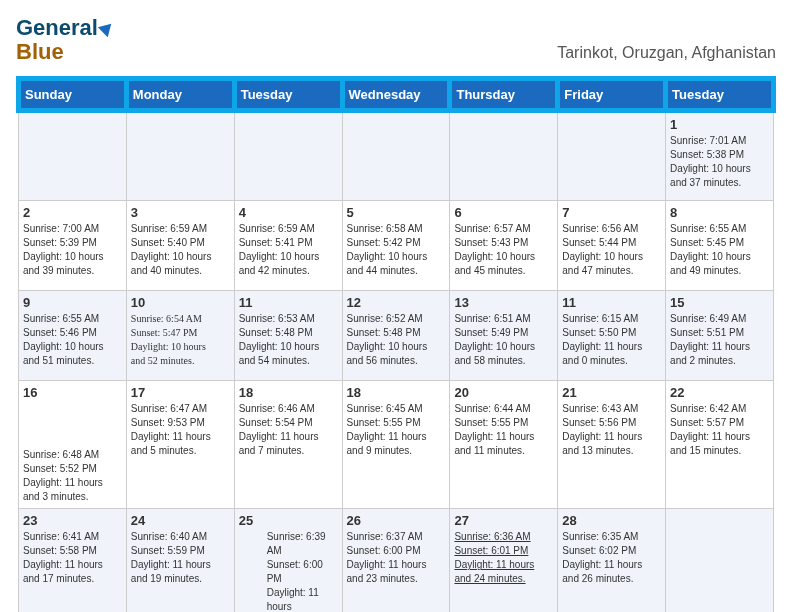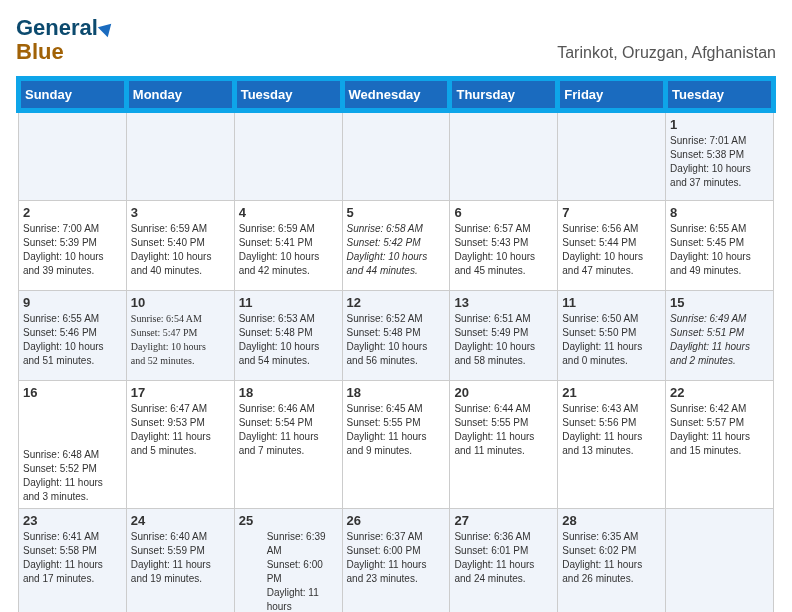--- a/index.html
+++ b/index.html
@@ -164,7 +164,7 @@
         </td>
         <td>
           <span class="day-num">5</span>
-          <div class="day-info" style="white-space: pre-line; font-style: italic;">Sunrise: 6:58 AM
+          <div class="day-info" style="white-space: pre-line;">Sunrise: 6:58 AM
 Sunset: 5:42 PM
 Daylight: 10 hours
 and 44 minutes.</div>

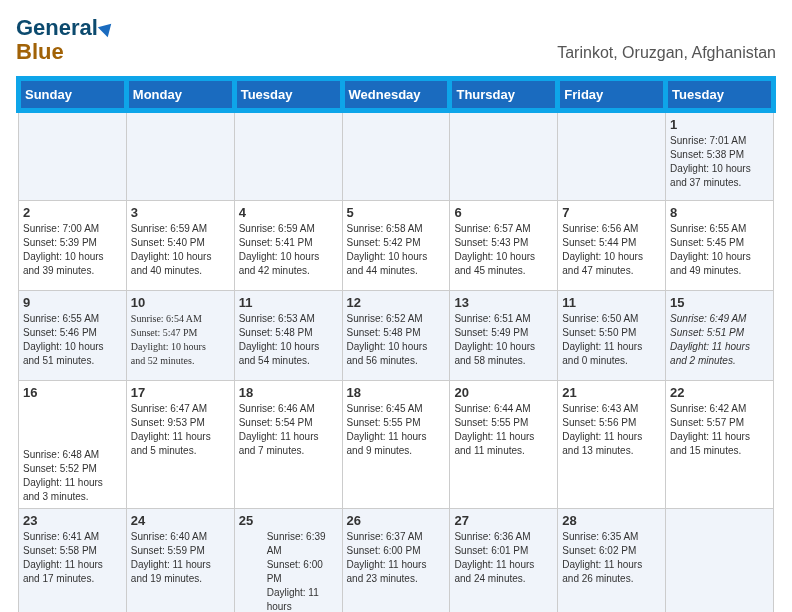--- a/index.html
+++ b/index.html
@@ -229,7 +229,7 @@
         </td>
         <td>
           <span class="day-num">11</span>
-          <div class="day-info" style="white-space: pre-line;">Sunrise: 6:50 AM
+          <div class="day-info" style="white-space: pre-line;">Sunrise: 6:15 AM
 Sunset: 5:50 PM
 Daylight: 11 hours
 and 0 minutes.</div>

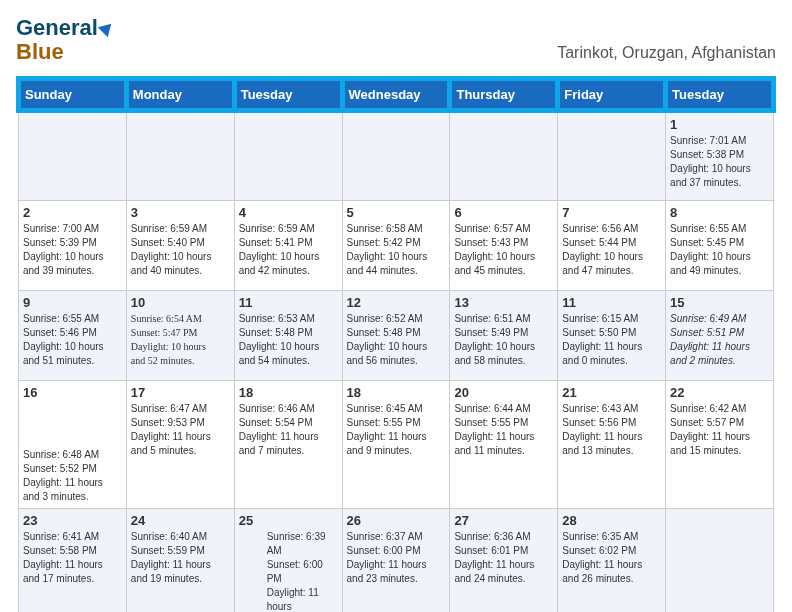--- a/index.html
+++ b/index.html
@@ -236,7 +236,7 @@
         </td>
         <td>
           <span class="day-num">15</span>
-          <div class="day-info" style="white-space: pre-line; font-style: italic;">Sunrise: 6:49 AM
+          <div class="day-info" style="white-space: pre-line;">Sunrise: 6:49 AM
 Sunset: 5:51 PM
 Daylight: 11 hours
 and 2 minutes.</div>

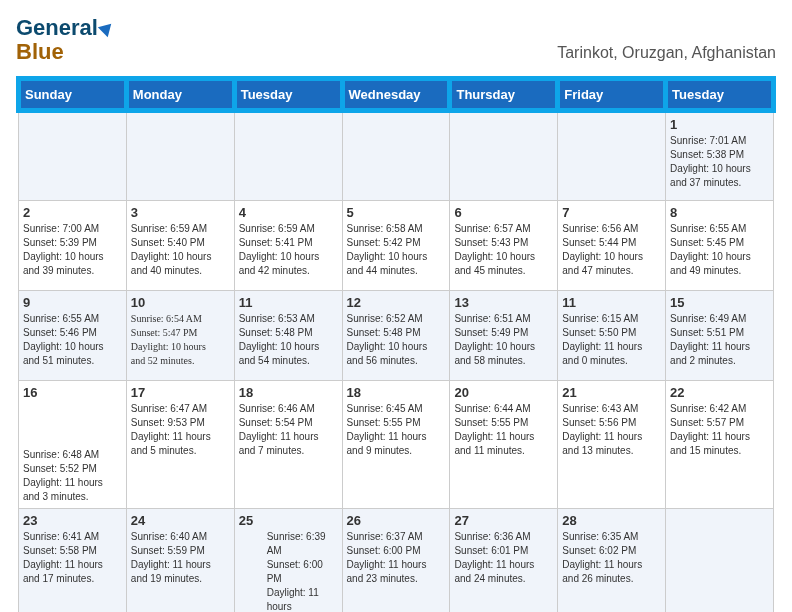--- a/index.html
+++ b/index.html
@@ -324,7 +324,7 @@
         </td>
         <td>
           <span class="day-num">27</span>
-          <div class="day-info" style="white-space: pre-line;">Sunrise: 6:36 AM
+          <div class="day-info" style="white-space: pre-line; text-decoration: underline;">Sunrise: 6:36 AM
 Sunset: 6:01 PM
 Daylight: 11 hours
 and 24 minutes.</div>

